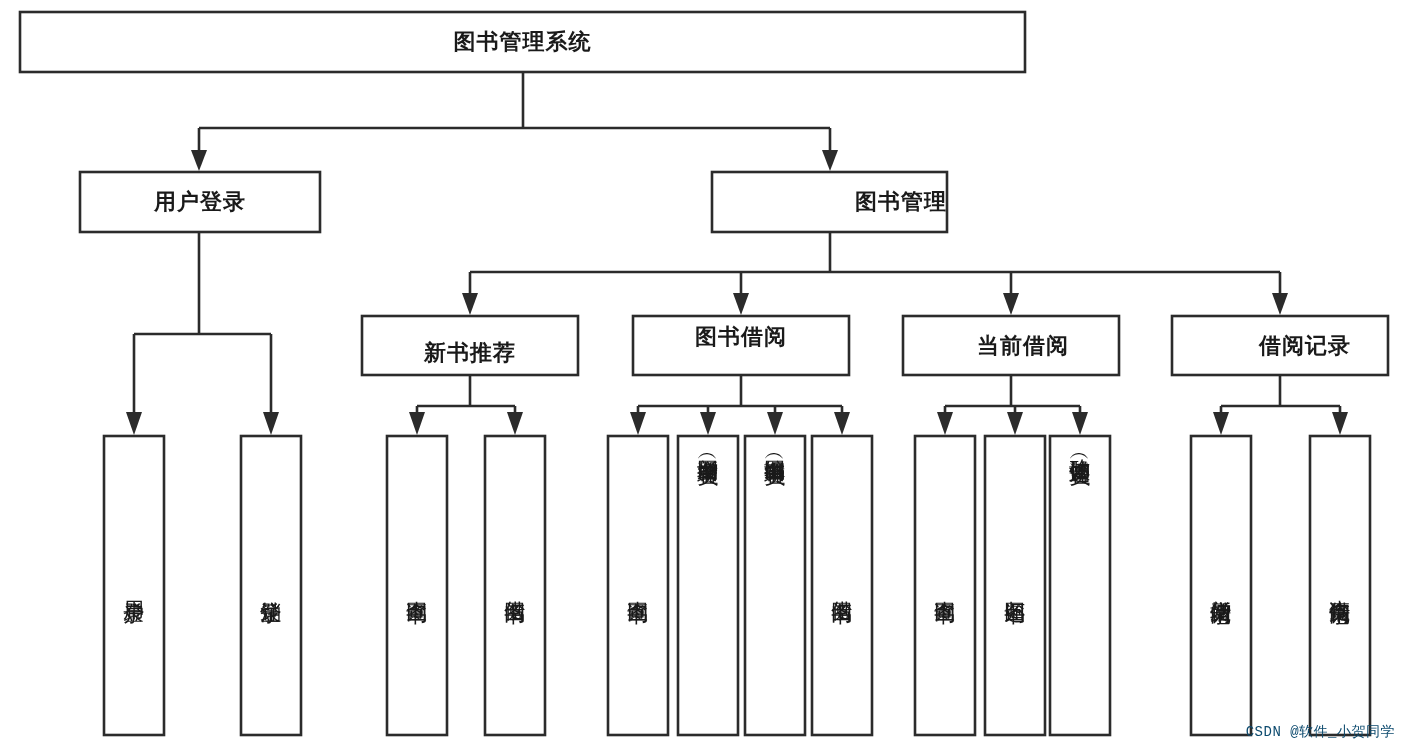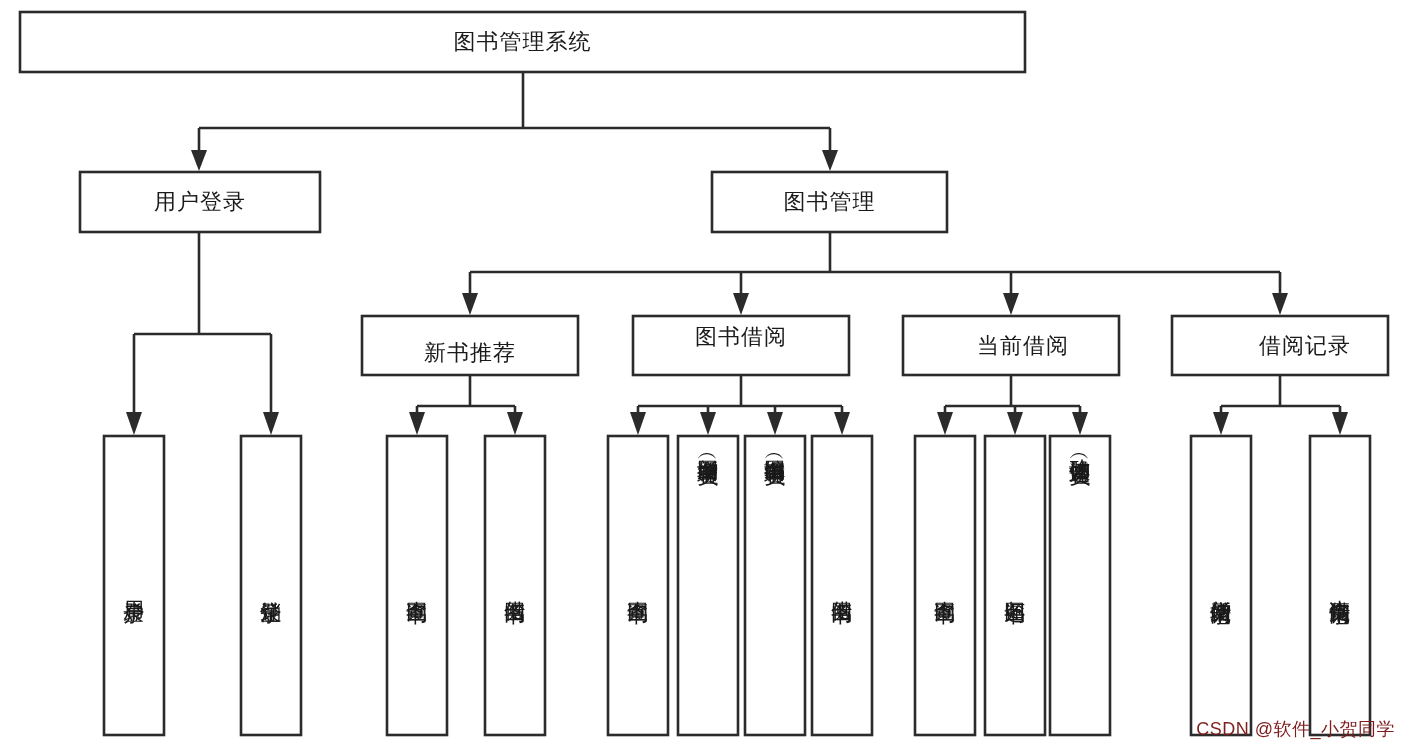--- a/index.html
+++ b/index.html
@@ -75,6 +75,7 @@
     align-items: center;
     justify-content: center;
     pointer-events: none;
+    font-weight: bold;
   }
   .hlabel-text {
     font-family: "Liberation Sans", "DejaVu Sans", sans-serif;

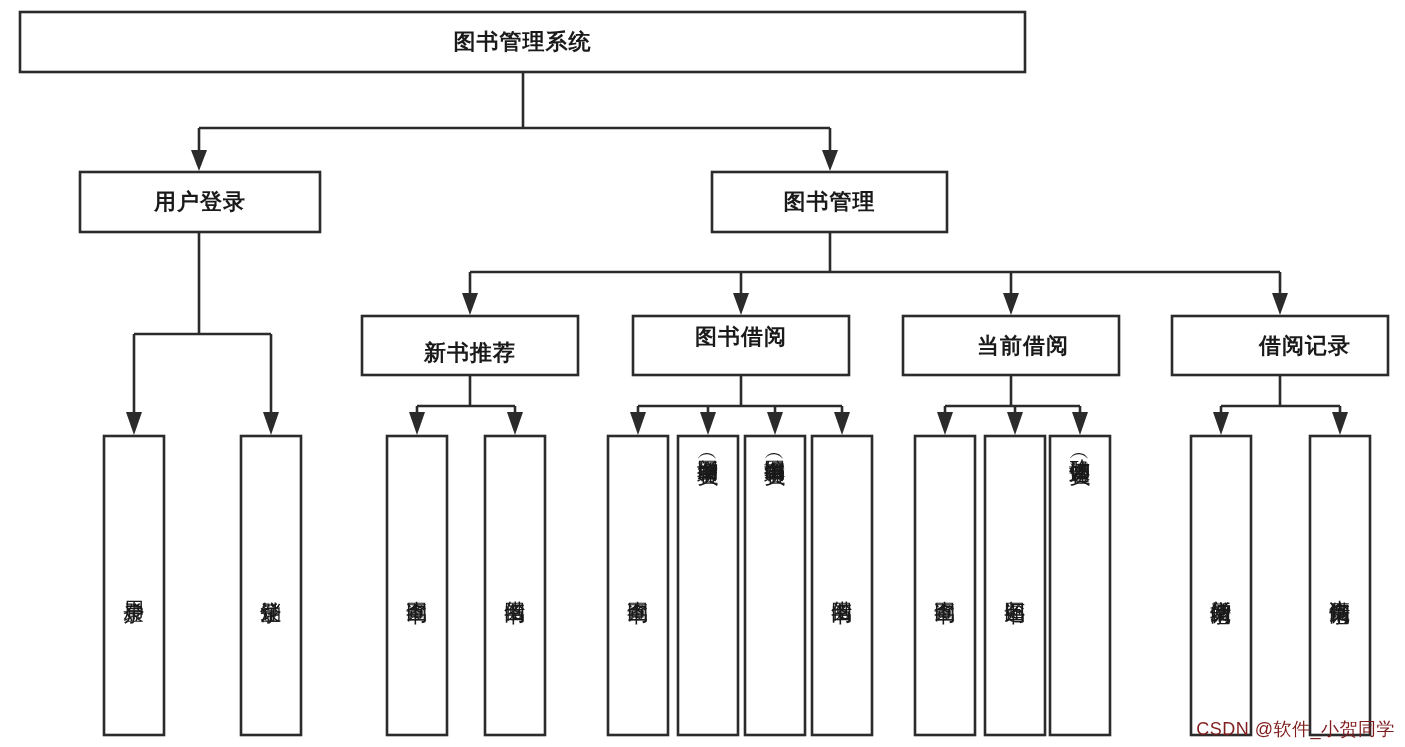--- a/index.html
+++ b/index.html
@@ -199,7 +199,7 @@
     <span class="hlabel-text">用户登录</span>
   </div>
 
-  <div class="hlabel-wrap" style="left:712px; top:172px; width:235px; height:60px;">
+  <div class="hlabel-wrap" style="left:712px; top:172px; width:235px; height:60px;justify-content:flex-end;">
     <span class="hlabel-text">图书管理</span>
   </div>
 

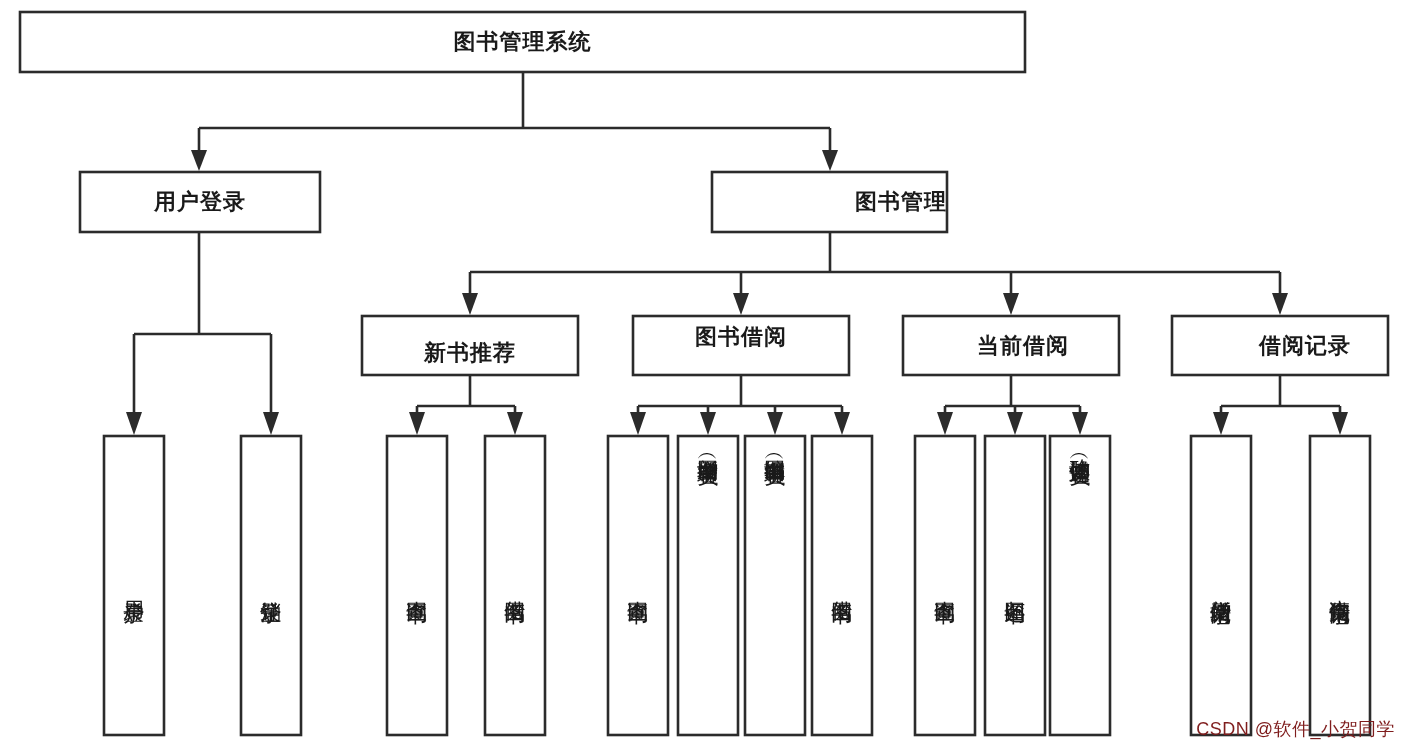--- a/index.html
+++ b/index.html
@@ -45,9 +45,9 @@
     position: absolute;
     right: 10px;
     bottom: 6px;
-    font-family: Liberation Sans, sans-serif;
-    font-size: 18px;
-    color: #7f1d1d;
+    font-family: Liberation Mono, monospace;
+    font-size: 14px;
+    color: #0c4a6e;
     letter-spacing: 0.5px;
     white-space: nowrap;
     pointer-events: none;

